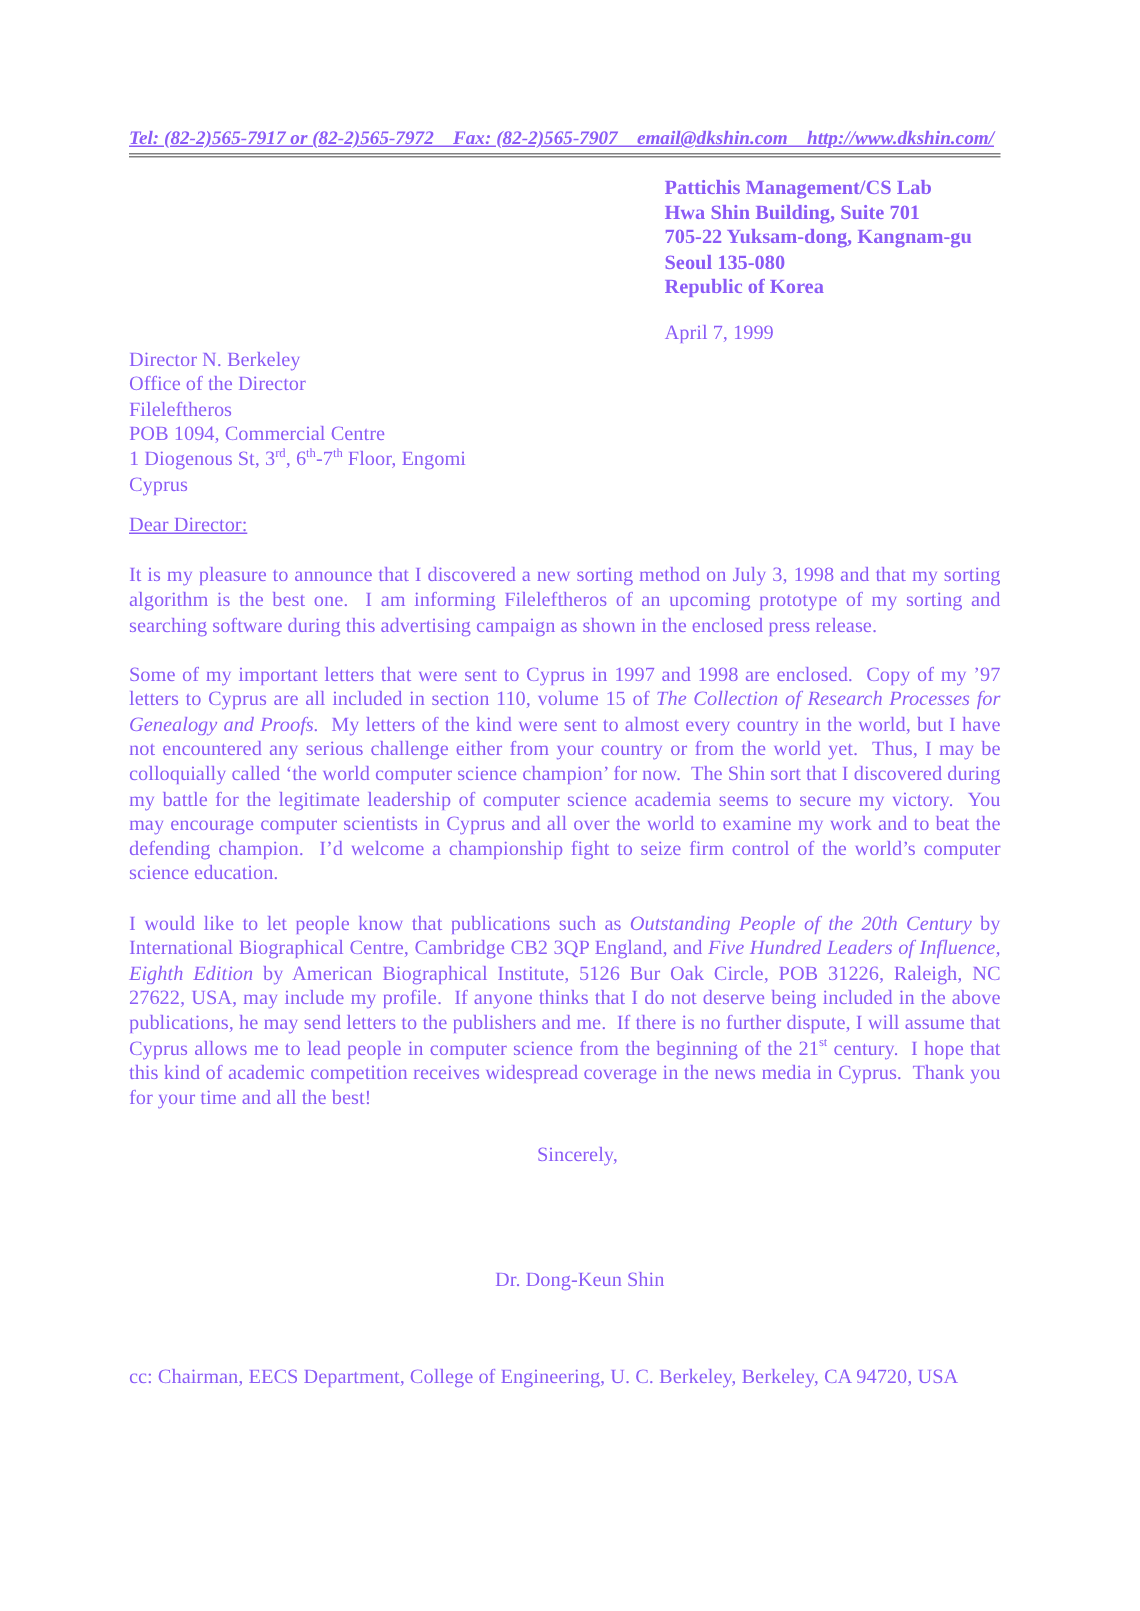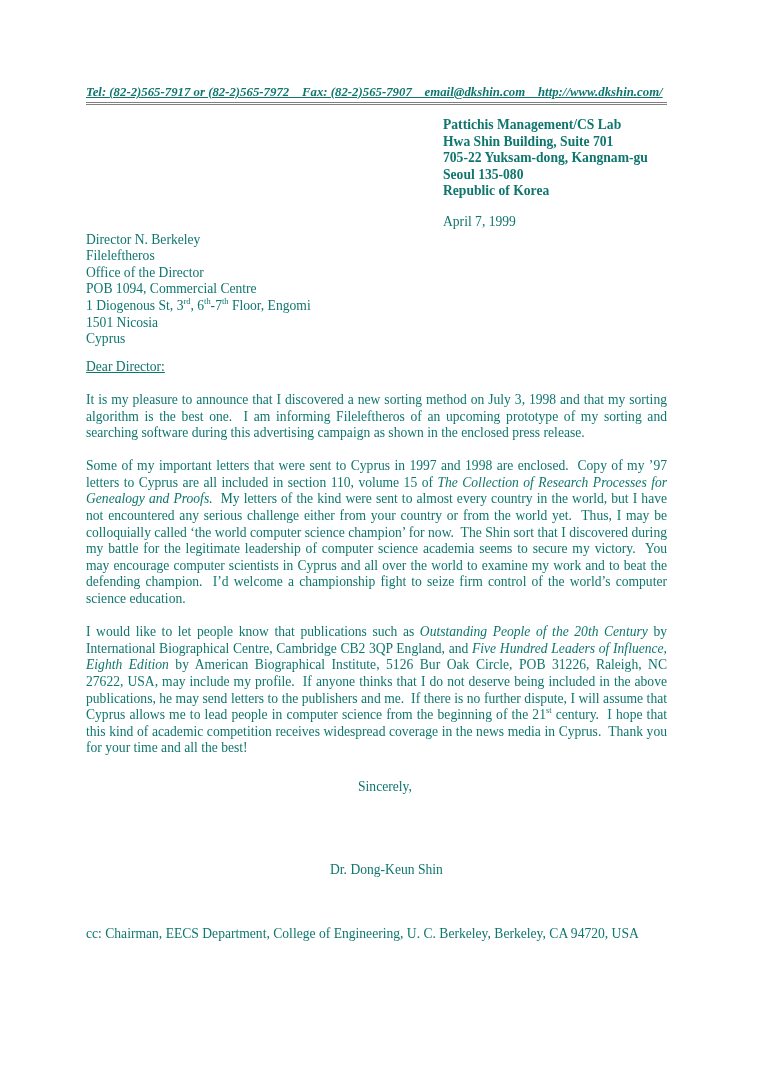--- a/index.html
+++ b/index.html
@@ -12,7 +12,7 @@
     width: 760px;
     height: 1000px;
     background: #ffffff;
-    color: #0f766e;
+    color: #8b5cf6;
     font-family: "Liberation Serif", "DejaVu Serif", serif;
     font-size: 13.6px;
     line-height: 16.6px;

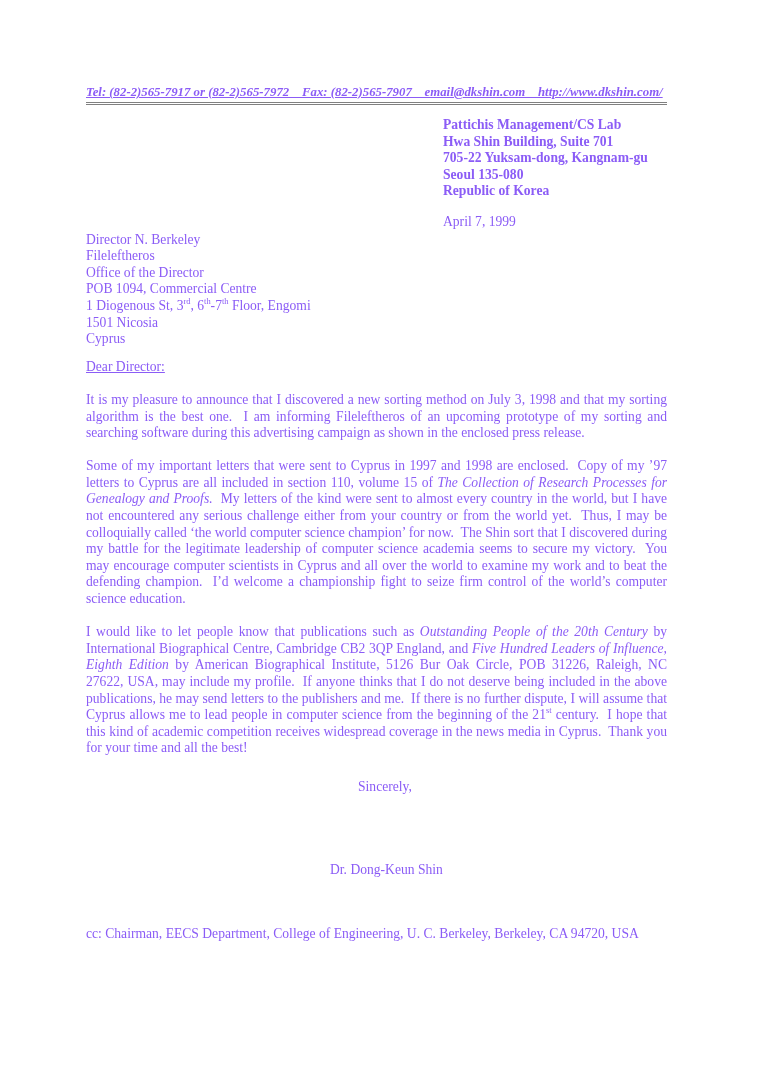--- a/index.html
+++ b/index.html
@@ -94,8 +94,8 @@
 
     <div class="recipient-block">
       <div><span>Director N. Berkeley</span></div>
+      <div><span>Office of the Director</span></div>
       <div><span>Fileleftheros</span></div>
-      <div><span>Office of the Director</span></div>
       <div><span>POB 1094, Commercial Centre</span></div>
       <div><span>1 Diogenous St, 3</span><sup>rd</sup><span>, 6</span><sup>th</sup><span>-7</span><sup>th</sup><span> Floor, Engomi</span></div>
       <div><span>1501 Nicosia</span></div>

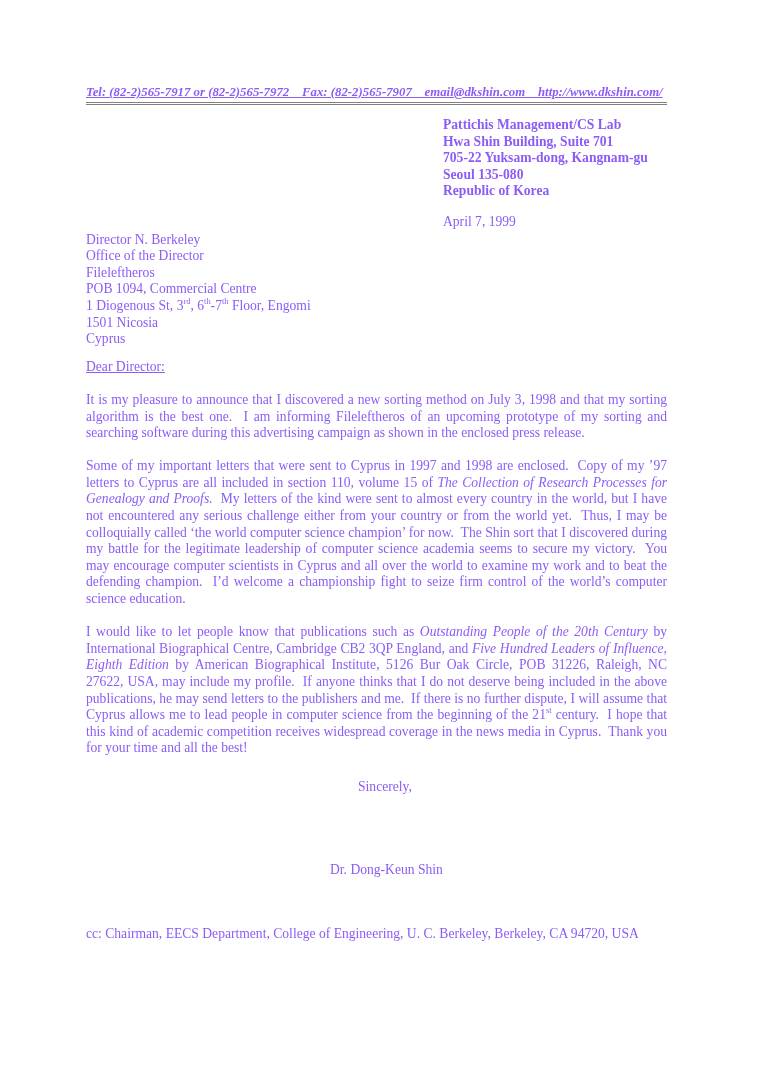--- a/index.html
+++ b/index.html
@@ -98,7 +98,6 @@
       <div><span>Fileleftheros</span></div>
       <div><span>POB 1094, Commercial Centre</span></div>
       <div><span>1 Diogenous St, 3</span><sup>rd</sup><span>, 6</span><sup>th</sup><span>-7</span><sup>th</sup><span> Floor, Engomi</span></div>
-      <div><span>1501 Nicosia</span></div>
       <div><span>Cyprus</span></div>
     </div>
 

